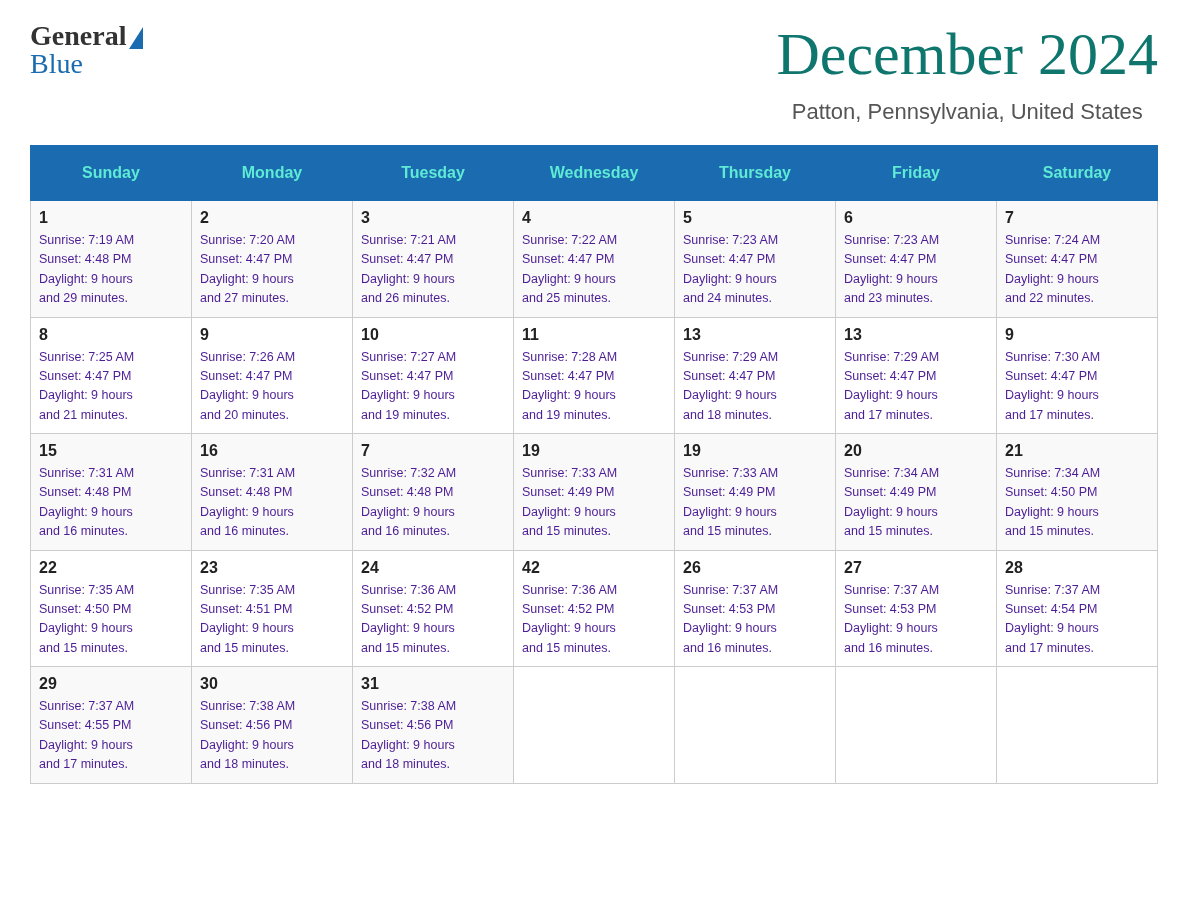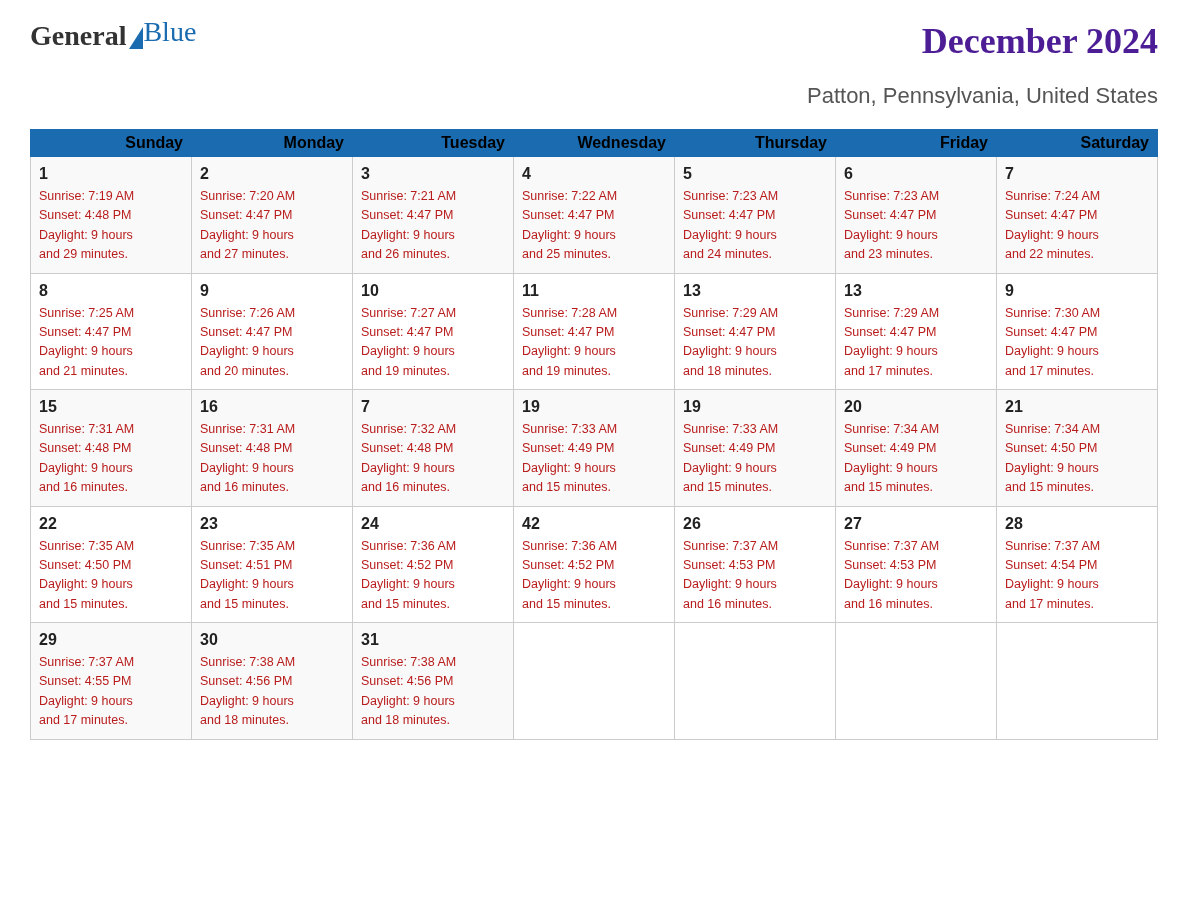--- a/index.html
+++ b/index.html
@@ -18,7 +18,7 @@
     }
     .logo {
       display: flex;
-      flex-direction: row;
+      flex-direction: column;
       align-items: flex-start;
     }
     .logo-top {

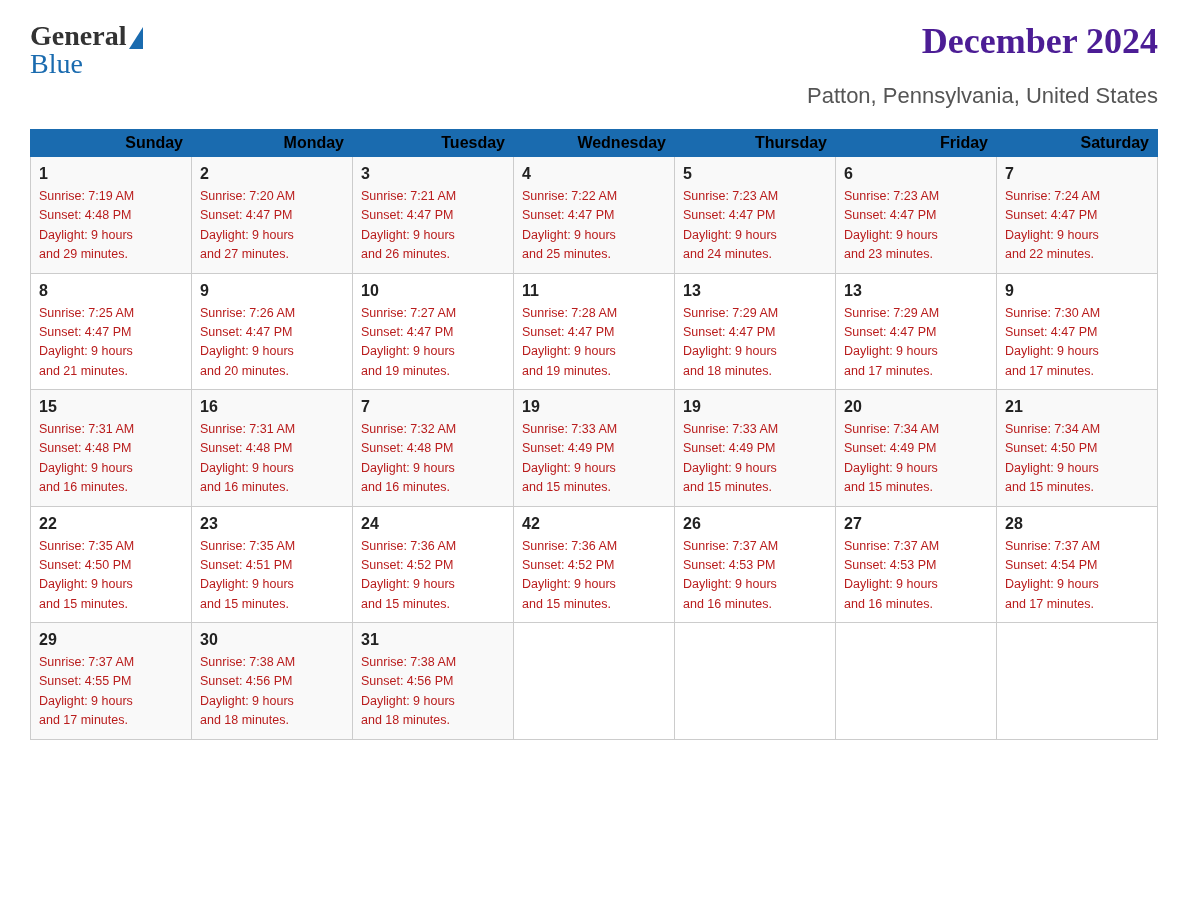--- a/index.html
+++ b/index.html
@@ -50,9 +50,9 @@
       text-align: right;
     }
     .month-title {
-      font-size: 36px;
-      font-weight: bold;
-      color: #4c1d95;
+      font-size: 60px;
+      font-weight: normal;
+      color: #0f766e;
       font-family: Georgia, serif;
     }
     .location-title {

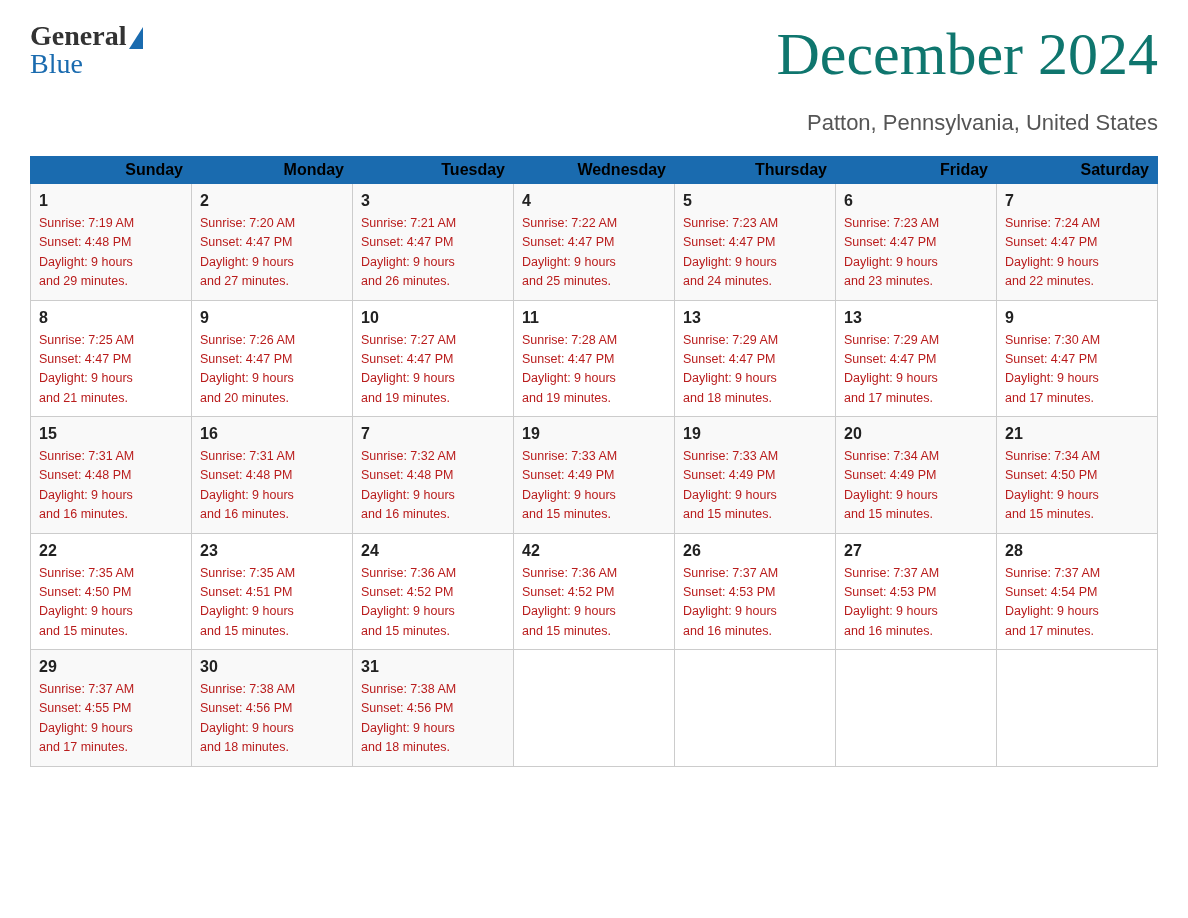--- a/index.html
+++ b/index.html
@@ -58,7 +58,8 @@
     .location-title {
       font-size: 22px;
       color: #555;
-      margin-top: 21px;
+      margin-top: 10px;
+      text-align: center;
     }
     table {
       width: 100%;

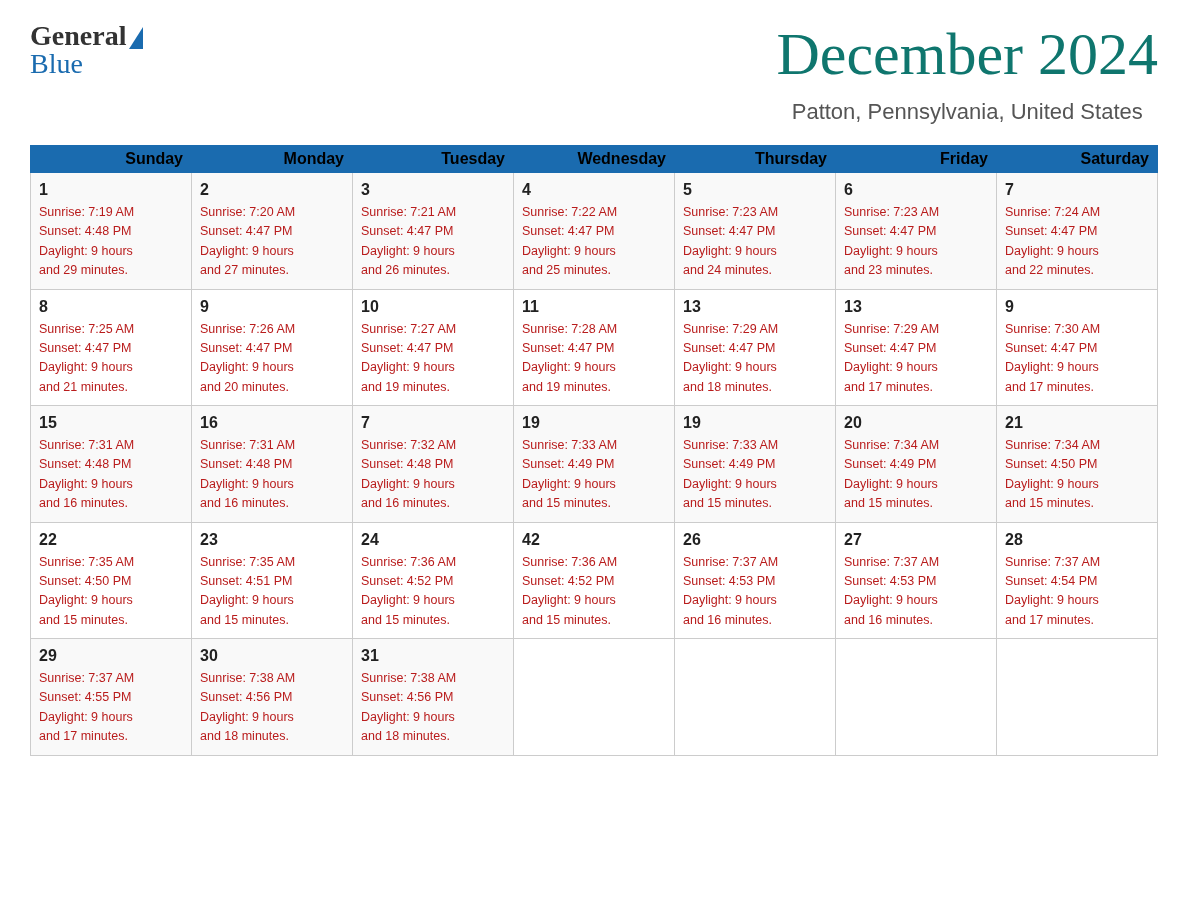--- a/index.html
+++ b/index.html
@@ -68,11 +68,11 @@
     }
     thead tr th {
       background: #1a6baf;
-      color: #000000;
+      color: #5eead4;
       font-size: 16px;
       font-weight: bold;
-      padding: 4px 8px;
-      text-align: right;
+      padding: 18px 8px;
+      text-align: center;
       border: 1px solid #1a6baf;
     }
     tbody tr td {

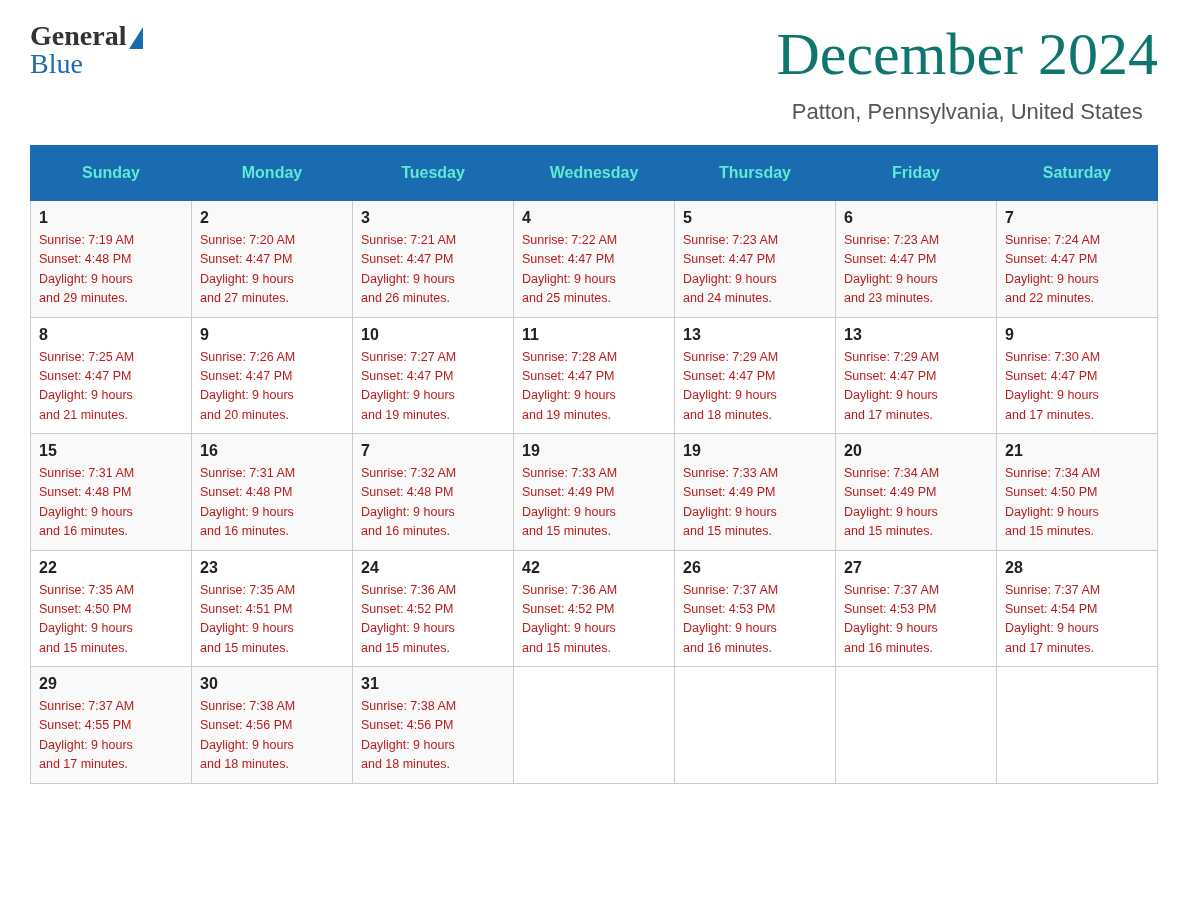--- a/index.html
+++ b/index.html
@@ -99,7 +99,7 @@
     .day-info {
       font-size: 12.5px;
       line-height: 1.55;
-      color: #b91c1c;
+      color: #4c1d95;
     }
     .empty-cell {
       background: #fff !important;

